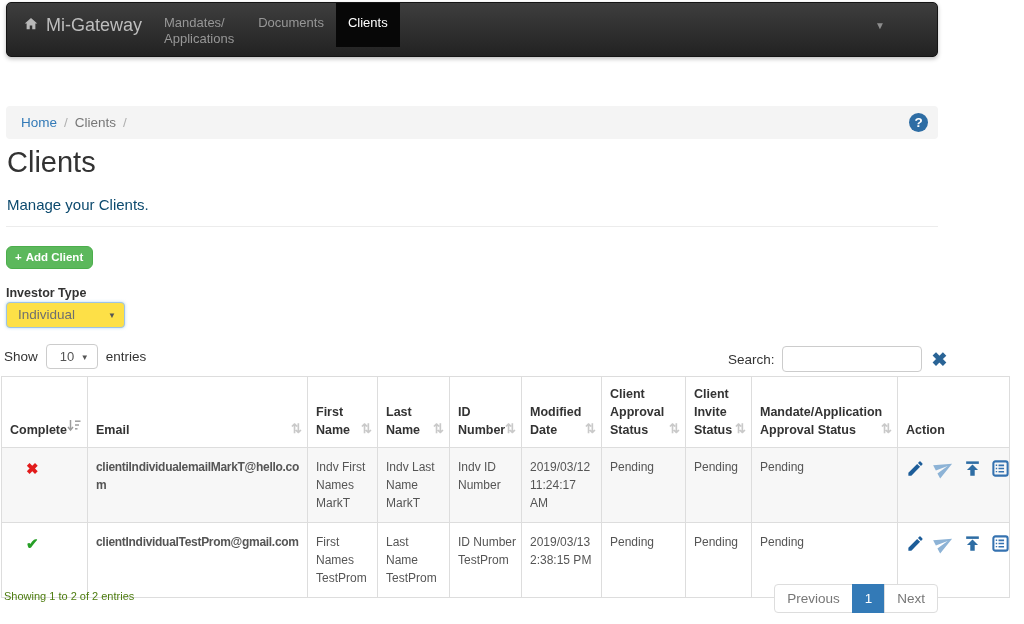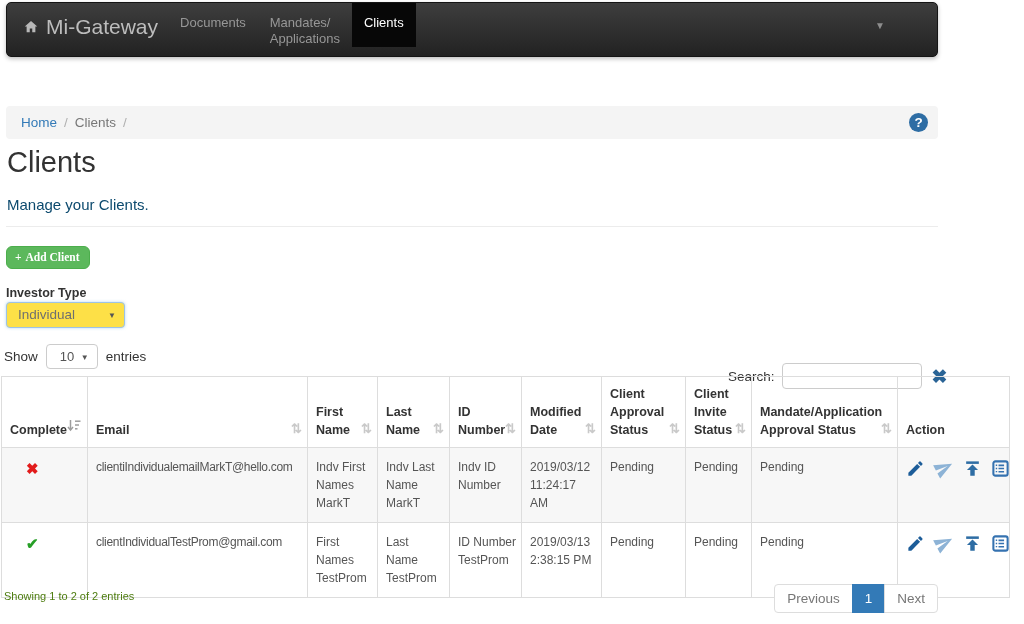--- a/index.html
+++ b/index.html
@@ -10,7 +10,7 @@
   .navbar { position:absolute; left:6px; top:2px; width:932px; height:55px;
     background:linear-gradient(#3e3e3e,#222); border:1px solid #151515; border-radius:5px;
     box-shadow:0 2px 4px rgba(0,0,0,.25); display:flex; align-items:flex-start; }
-  .brand { display:flex; align-items:center; gap:7px; padding:12px 10px 0 16px; color:#bdbdbd; font-size:21px; cursor:pointer; }
+  .brand { display:flex; align-items:center; gap:7px; padding:12px 10px 0 16px; color:#bdbdbd; font-size:18px; cursor:pointer; }
   .nav { display:flex; height:44px; }
   .nav-item { padding:12px 12px 0 12px; height:44px; color:#979797; font-size:13px; line-height:16px;
     white-space:pre-line; cursor:pointer; }

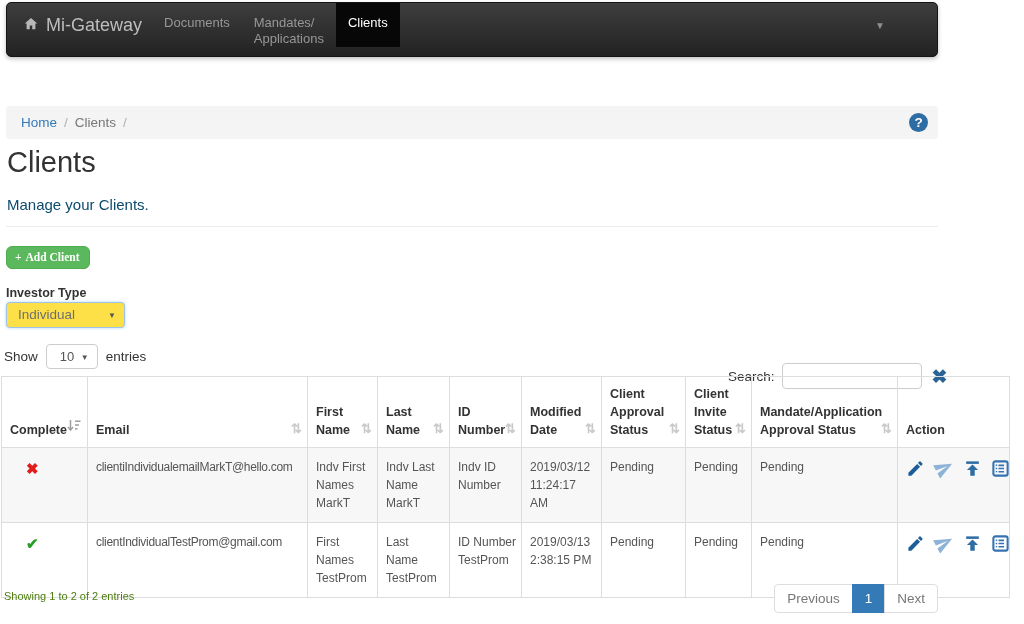--- a/index.html
+++ b/index.html
@@ -86,9 +86,9 @@
     <span>Mi-Gateway</span>
   </div>
   <div class="nav">
-    <div class="nav-item">Documents</div>
     <div class="nav-item">Mandates/
 Applications</div>
+    <div class="nav-item">Documents</div>
     <div class="nav-item active">Clients</div>
   </div>
   <div class="nav-caret">▼</div>

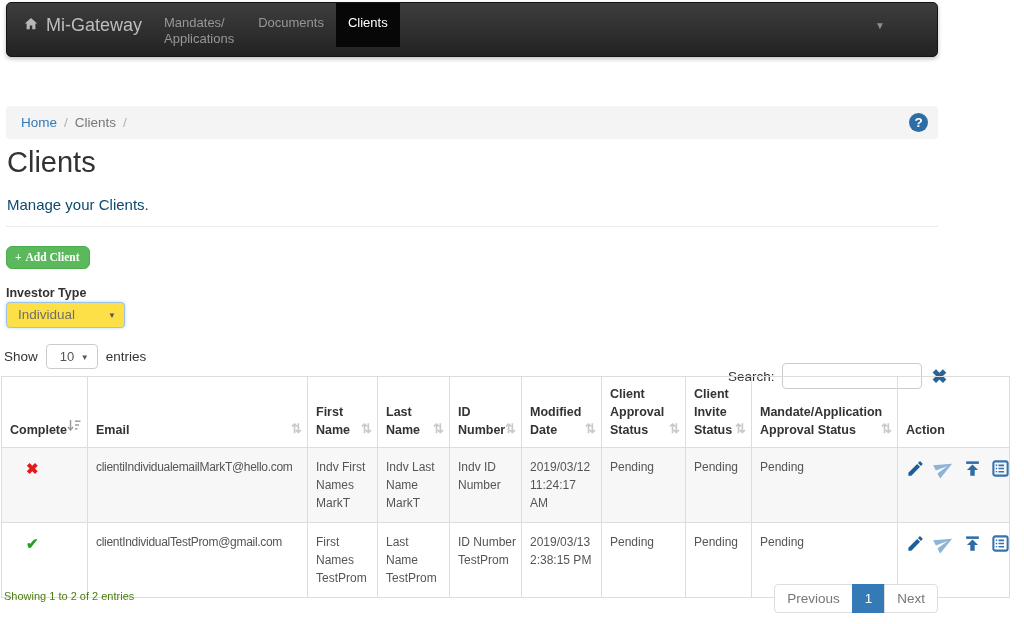--- a/index.html
+++ b/index.html
@@ -33,7 +33,7 @@
 
   
   .btn-add { position:absolute; left:6px; top:246px; background:#5cb85c; border:1px solid #4cae4c;
-    border-radius:6px; color:#fff; font-size:11.5px; font-weight:bold; padding:4px 9px 5px 8px; cursor:pointer;font-family:Liberation Serif, serif; }
+    border-radius:6px; color:#fff; font-size:11.5px; font-weight:bold; padding:4px 9px 5px 8px; cursor:pointer; }
   .btn-add .plus { margin-right:4px; font-weight:bold; }
   .investor-label { position:absolute; left:6px; top:286px; font-size:12.5px; font-weight:bold; color:#333; }
   .select { position:relative; border-radius:4px; cursor:pointer; }

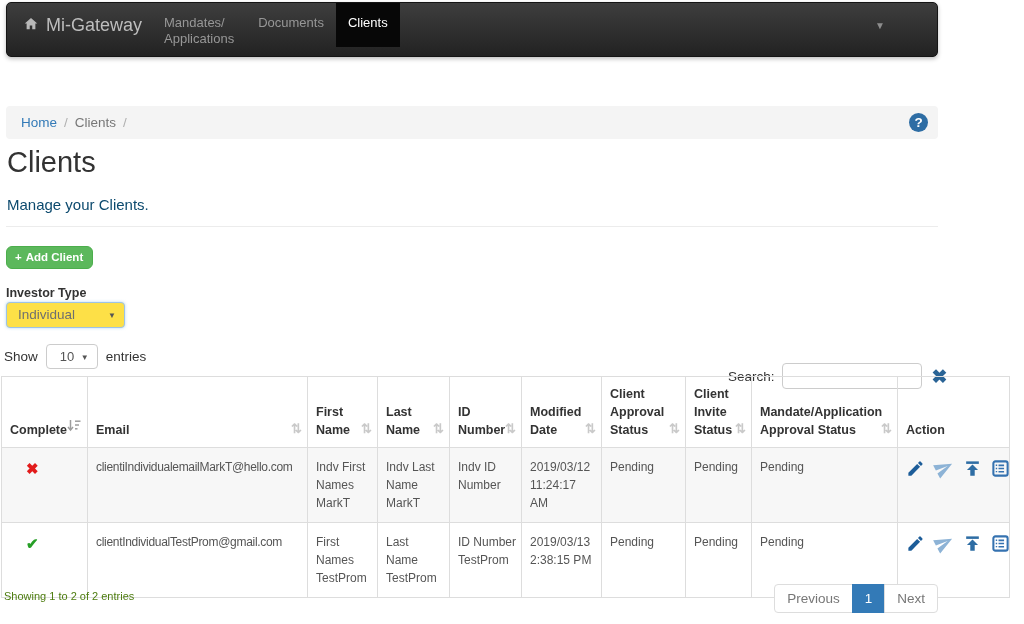--- a/index.html
+++ b/index.html
@@ -44,7 +44,7 @@
   .length-wrap { position:absolute; left:4px; top:344px; display:flex; align-items:center; gap:8px; font-size:13.5px; }
   .length-select { width:52px; height:25px; background:#fff; border:1px solid #ccc; }
   .length-select .val { line-height:23px; padding-left:13px; font-size:13px; color:#555; }
-  .search-wrap { position:absolute; left:728px; top:363px; display:flex; align-items:center; font-size:13.5px; }
+  .search-wrap { position:absolute; left:728px; top:346px; display:flex; align-items:center; font-size:13.5px; }
   .search-input { width:140px; height:26px; margin-left:7px; border:1px solid #ccc; border-radius:4px; padding:0 6px; font-size:13px; }
   .clear-x { margin-left:10px; color:#2a6496; font-size:19px; font-weight:bold; line-height:19px; cursor:pointer; }
 

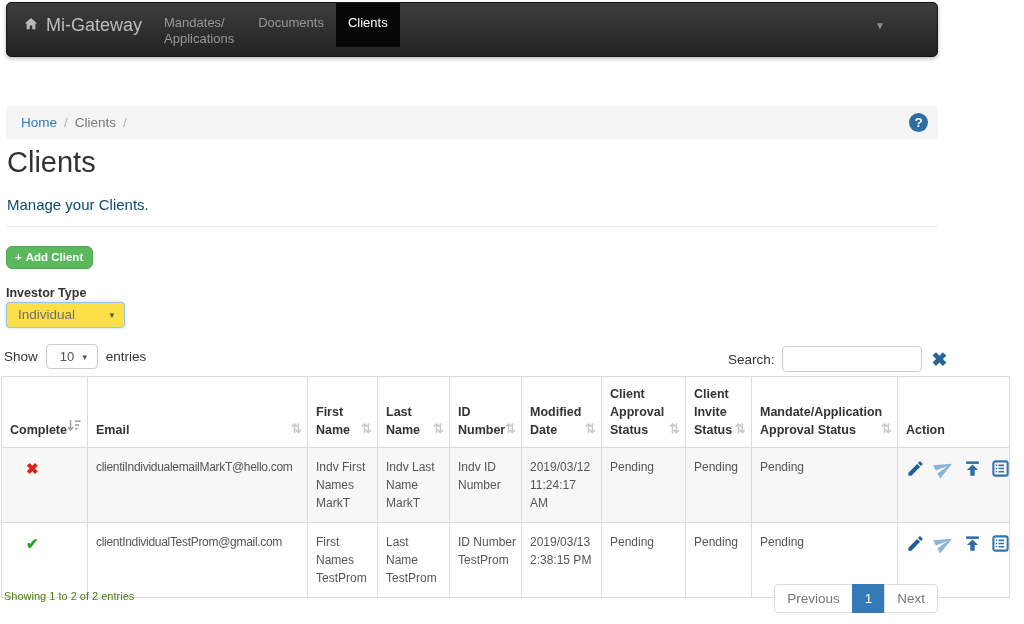--- a/index.html
+++ b/index.html
@@ -60,7 +60,7 @@
   .cell-complete { padding-left:24px !important; font-size:15px !important; font-weight:bold; }
   .x-red { color:#e21b1b; }
   .check-green { color:#279f27; }
-  .email-cell { letter-spacing:-0.3px; }
+  .email-cell { letter-spacing:-0.3px;font-weight:bold; }
   .action-icons { display:flex; gap:9px; align-items:center; }
   .action-icons a { cursor:pointer; display:inline-flex; }
 

